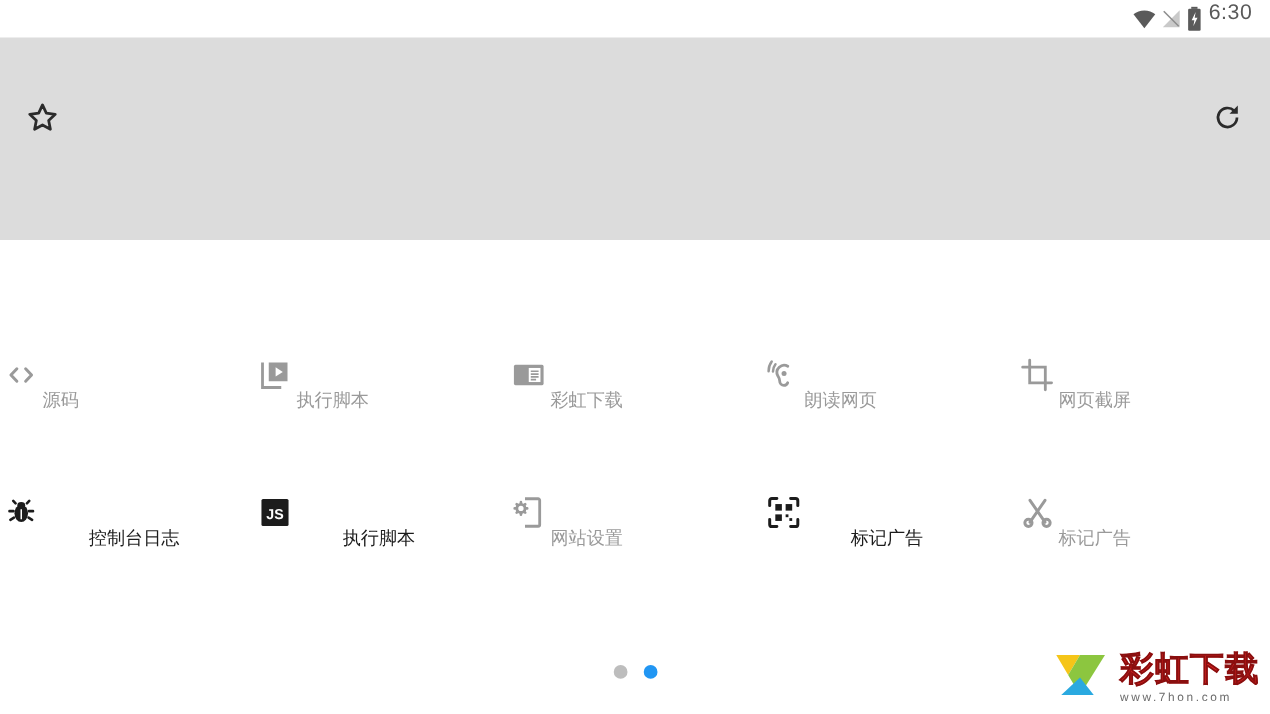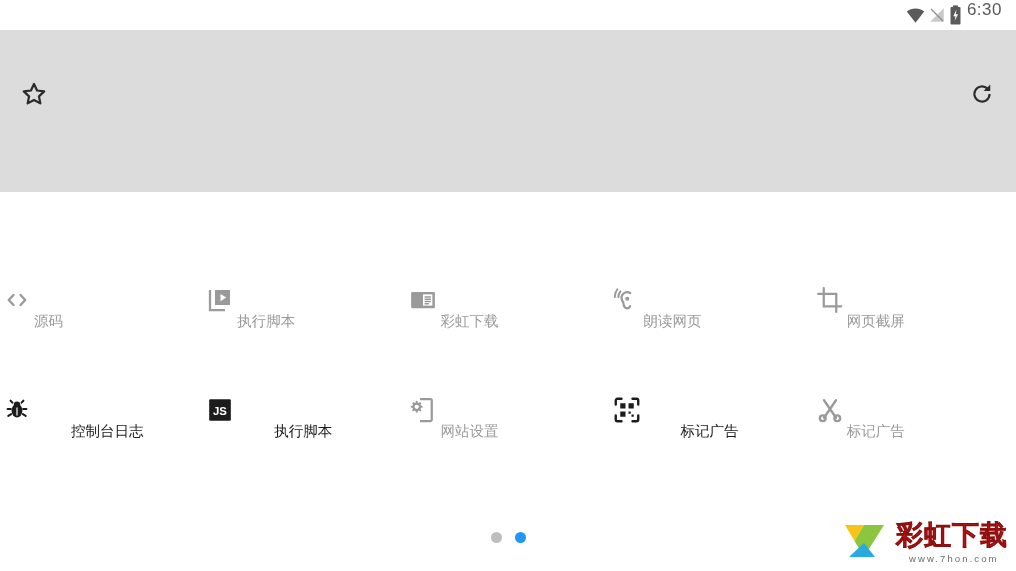--- a/index.html
+++ b/index.html
@@ -102,7 +102,6 @@
     font-size:9.5px; color:#6b6b6b; letter-spacing:2.1px;
     margin-top:4px;
     font-family:"Liberation Sans",sans-serif;
-    margin-left:13px;
   }
 </style>
 </head>

